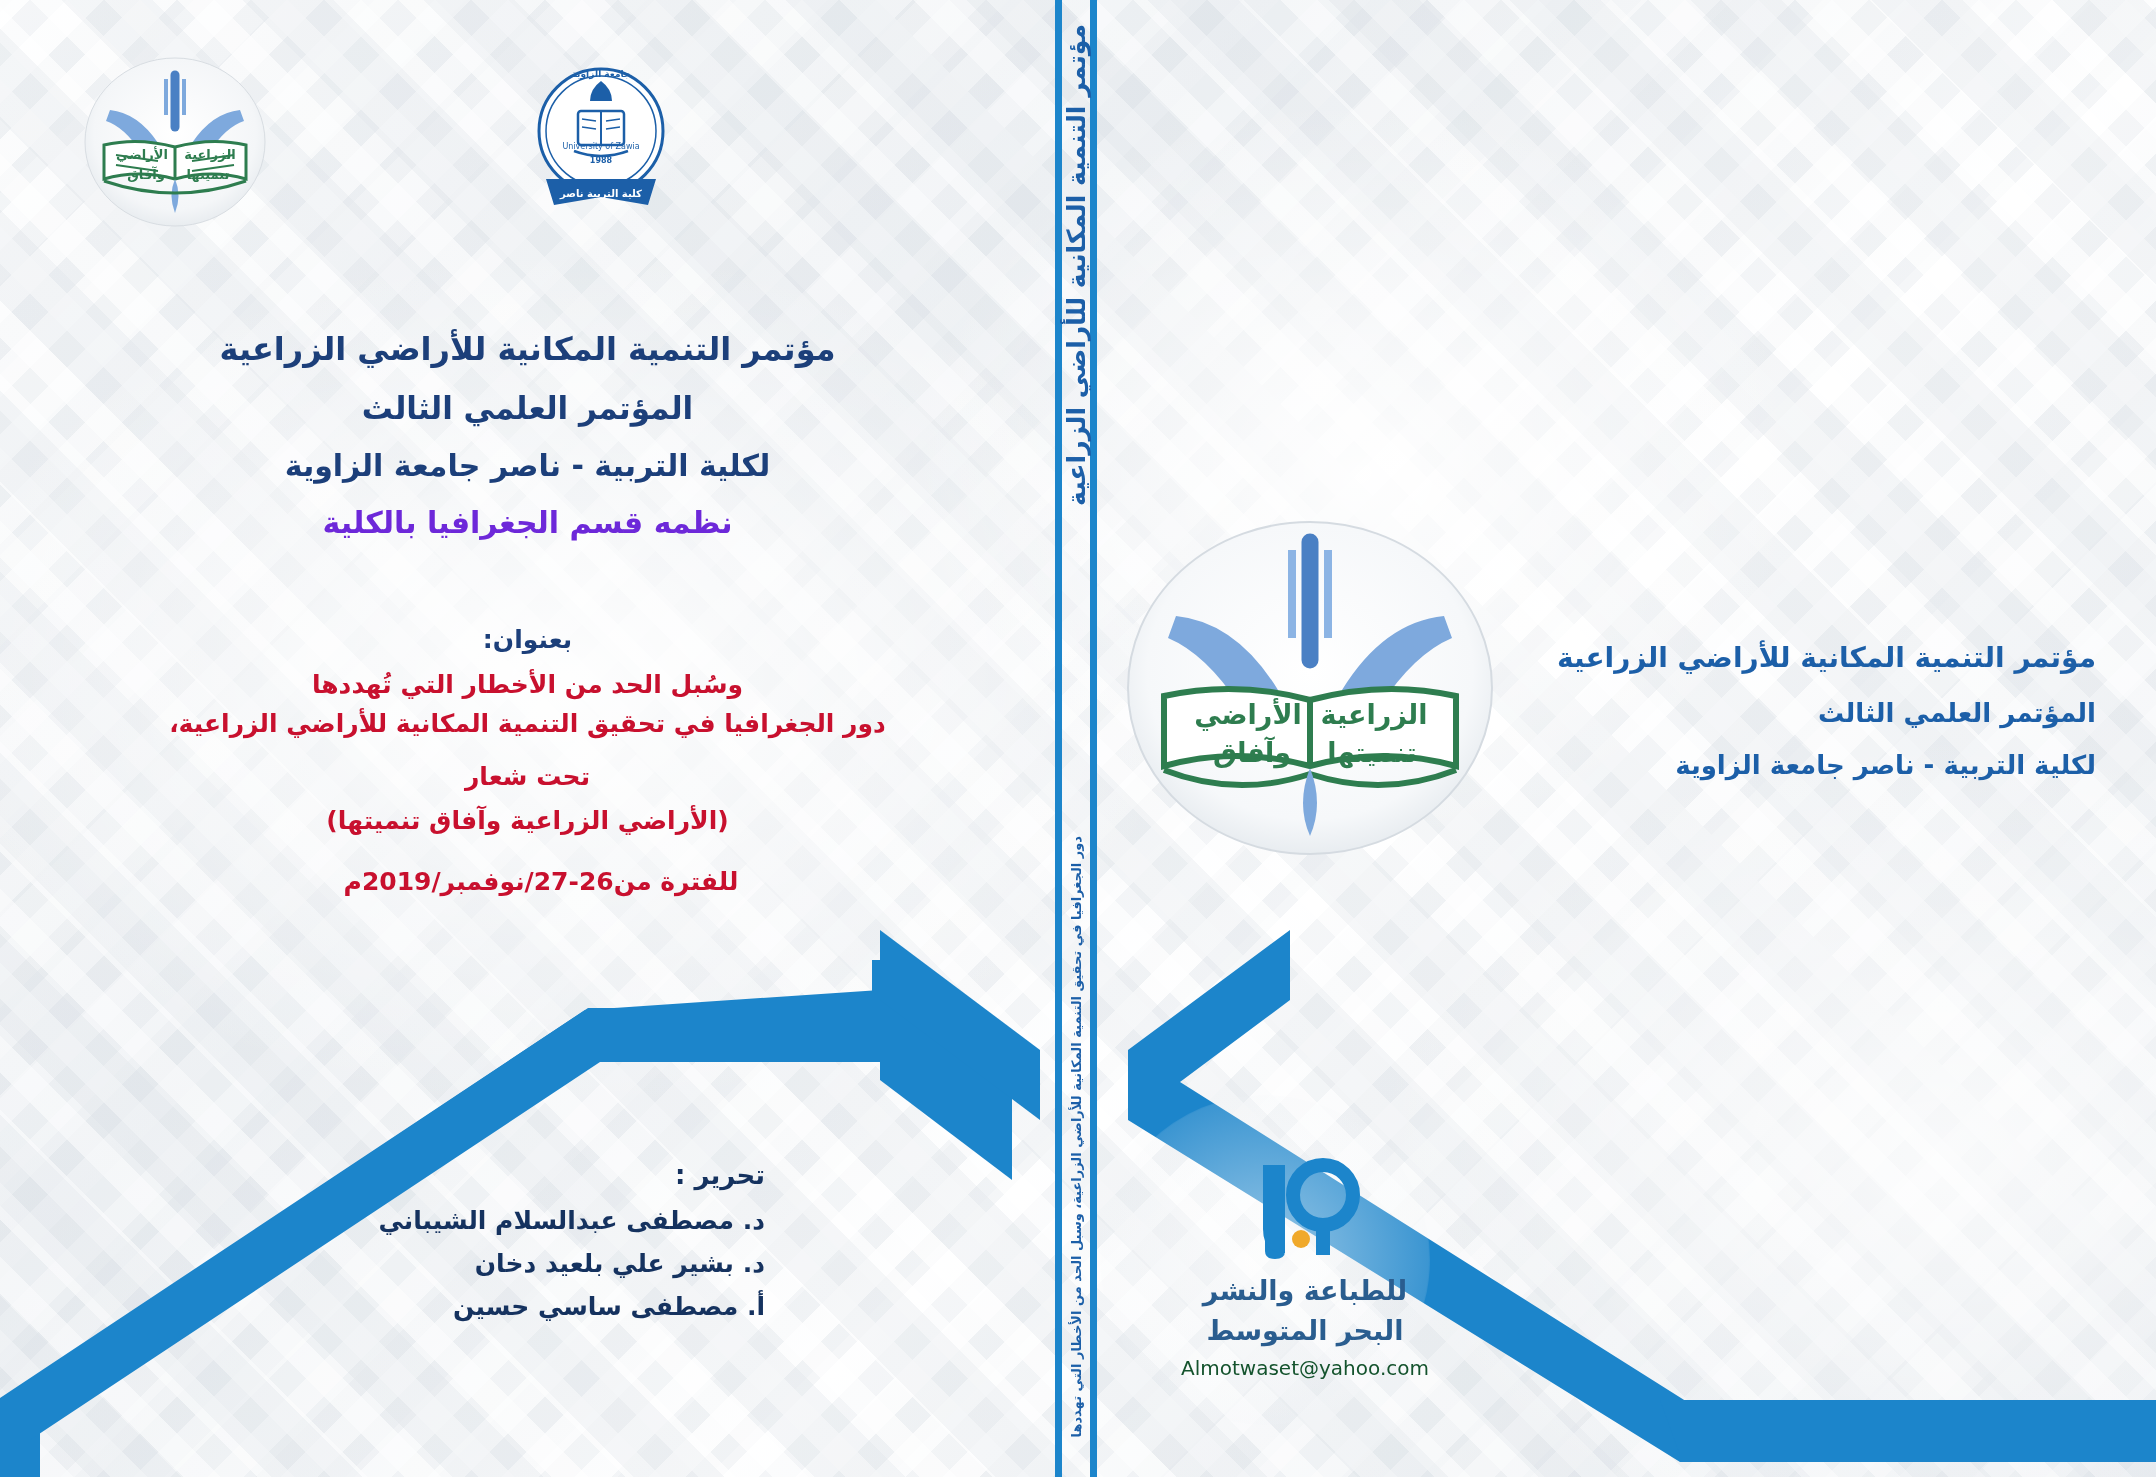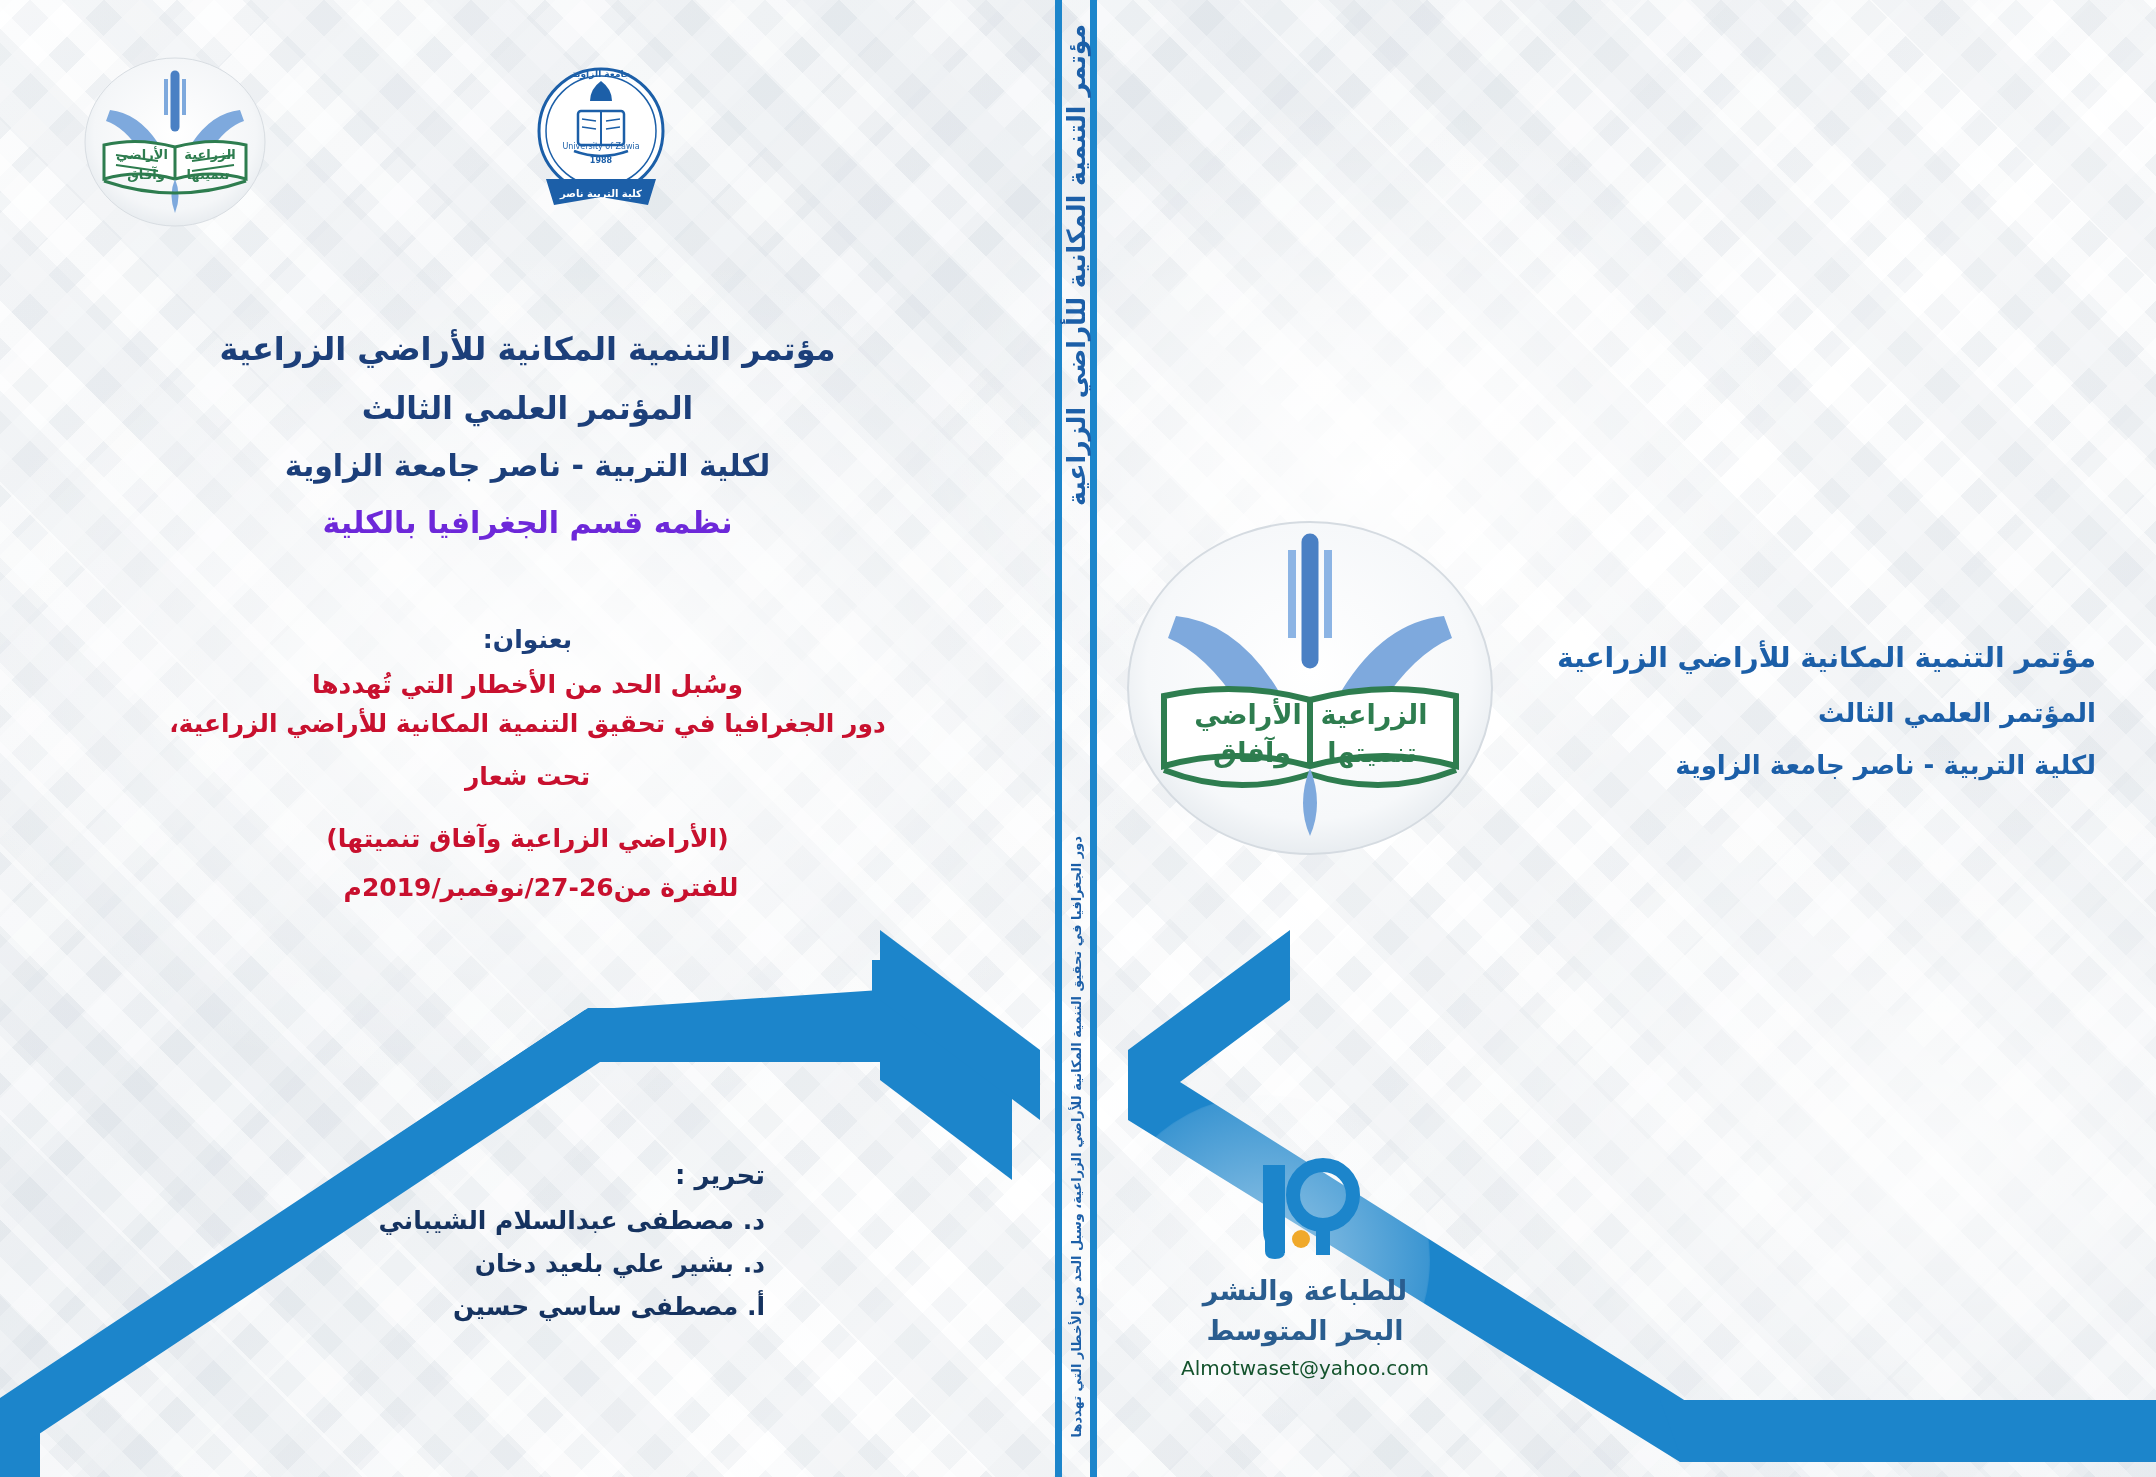--- a/index.html
+++ b/index.html
@@ -257,7 +257,7 @@
     font-size: 25px;
     font-weight: bold;
     color: #c8102e;
-    margin-top: 33px;
+    margin-top: 15px;
   }
   .back-body .dates {
     font-size: 25px;

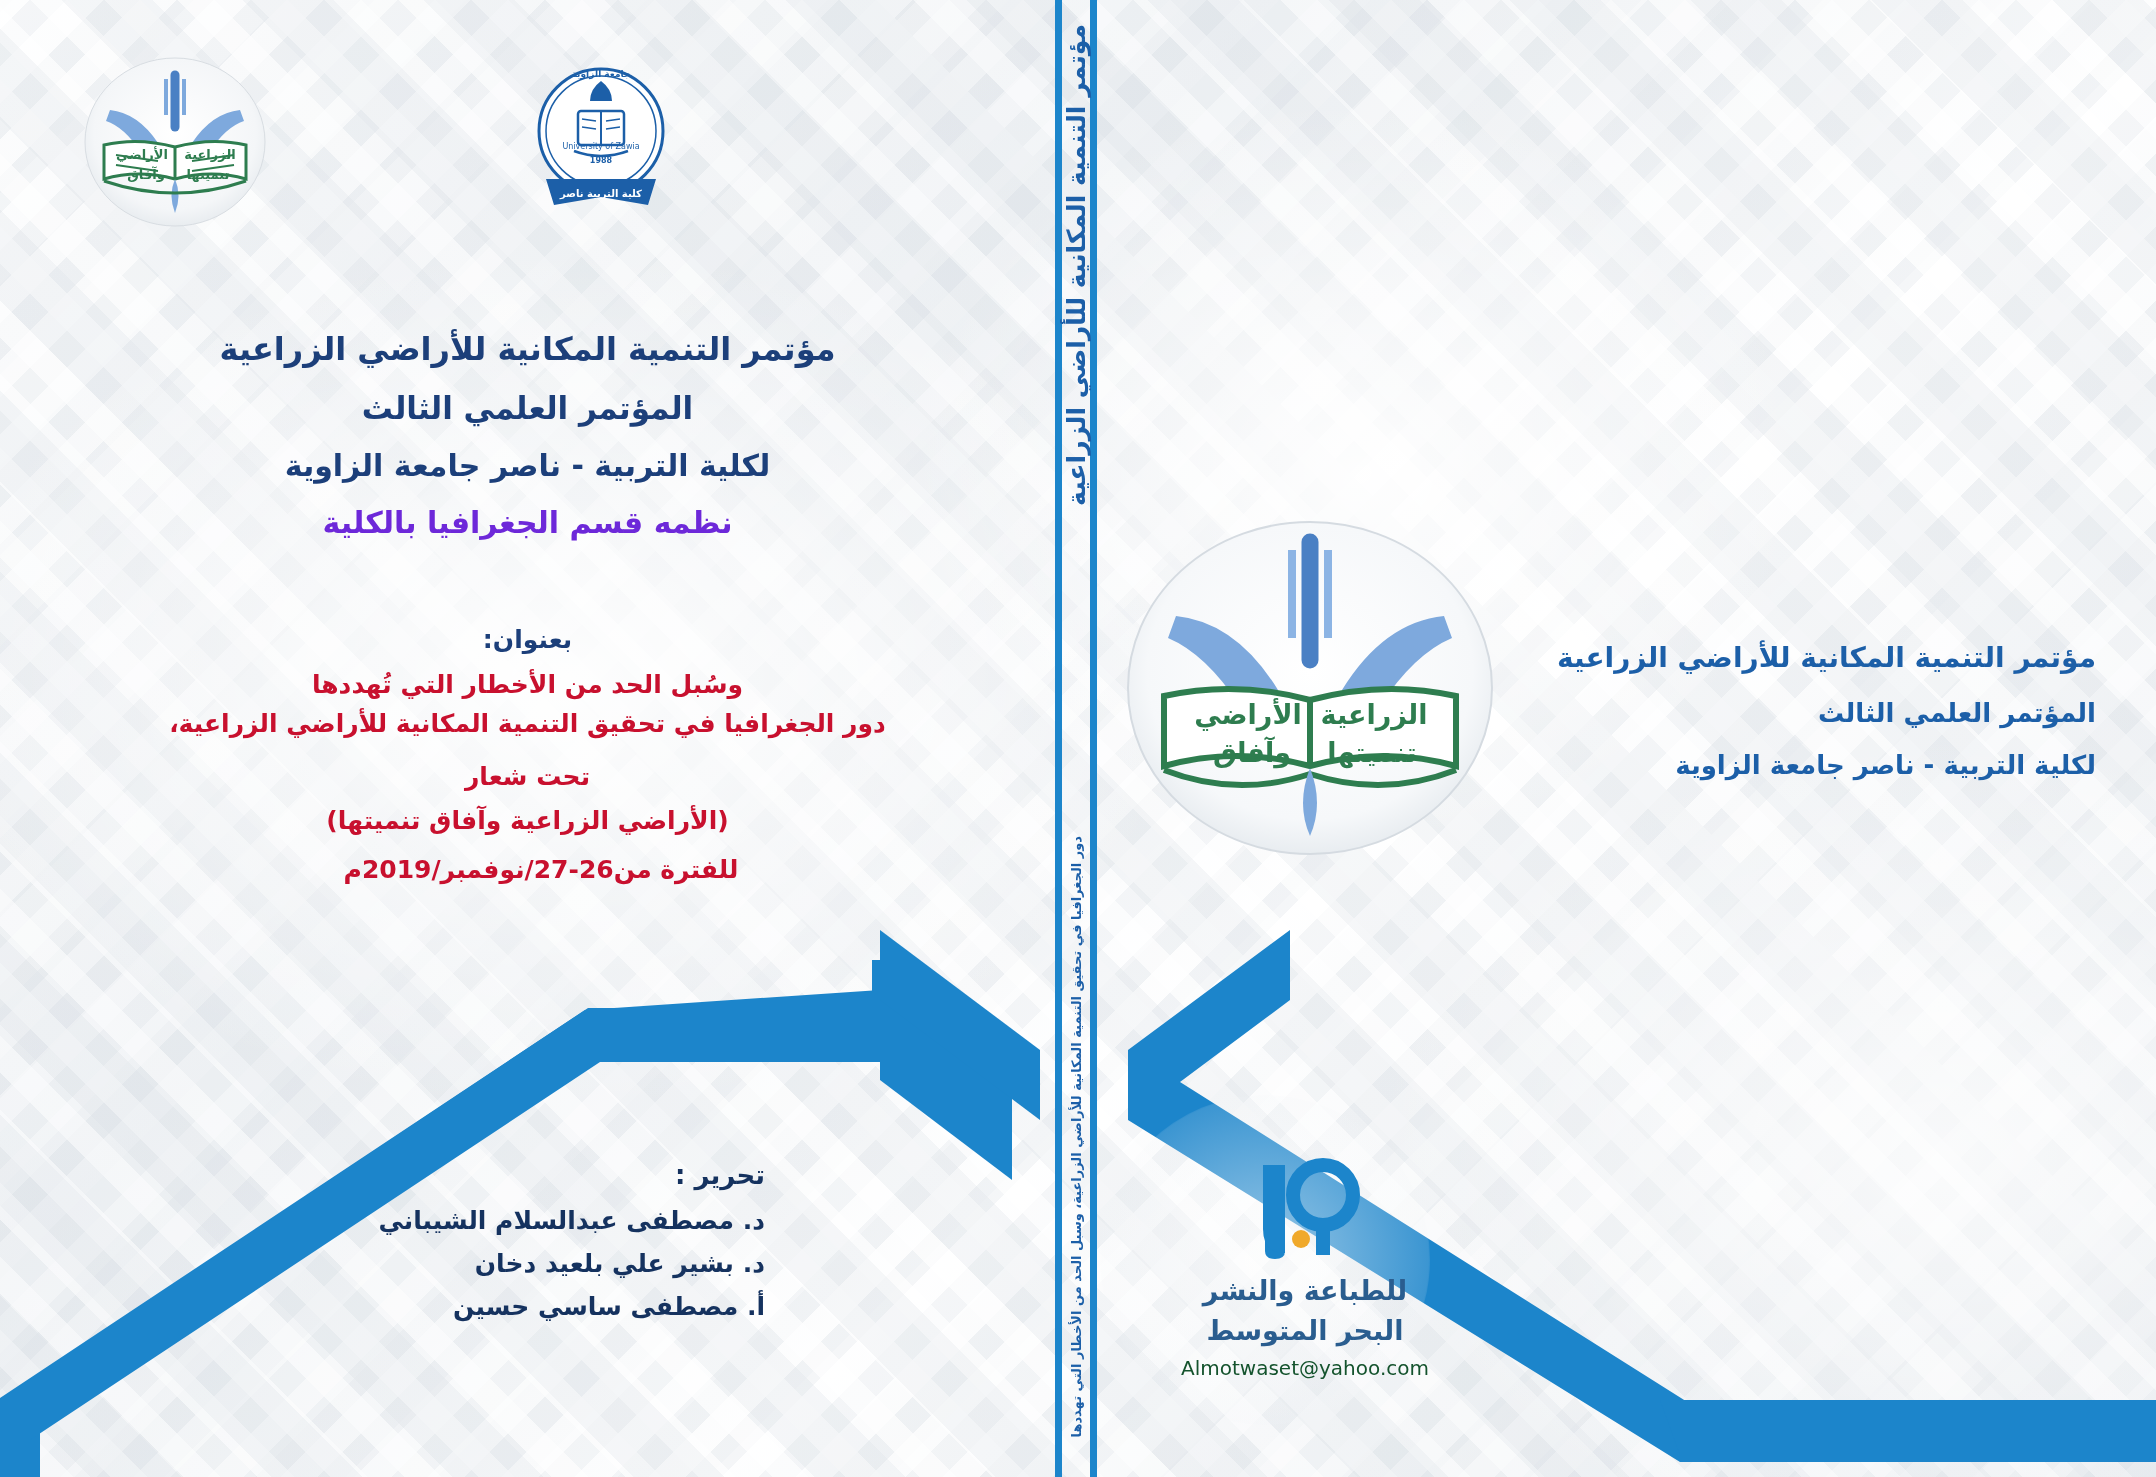--- a/index.html
+++ b/index.html
@@ -263,7 +263,7 @@
     font-size: 25px;
     font-weight: bold;
     color: #c8102e;
-    margin-top: 20px;
+    margin-top: 32px;
     padding-left: 27px;
   }
   .editors {

